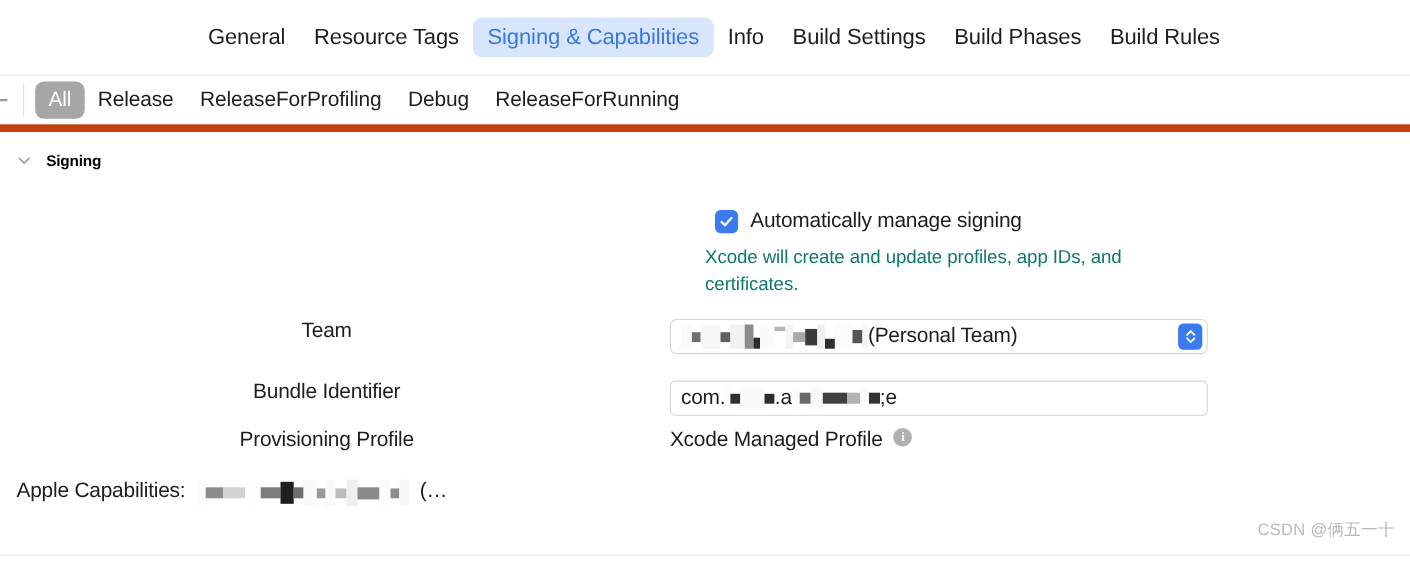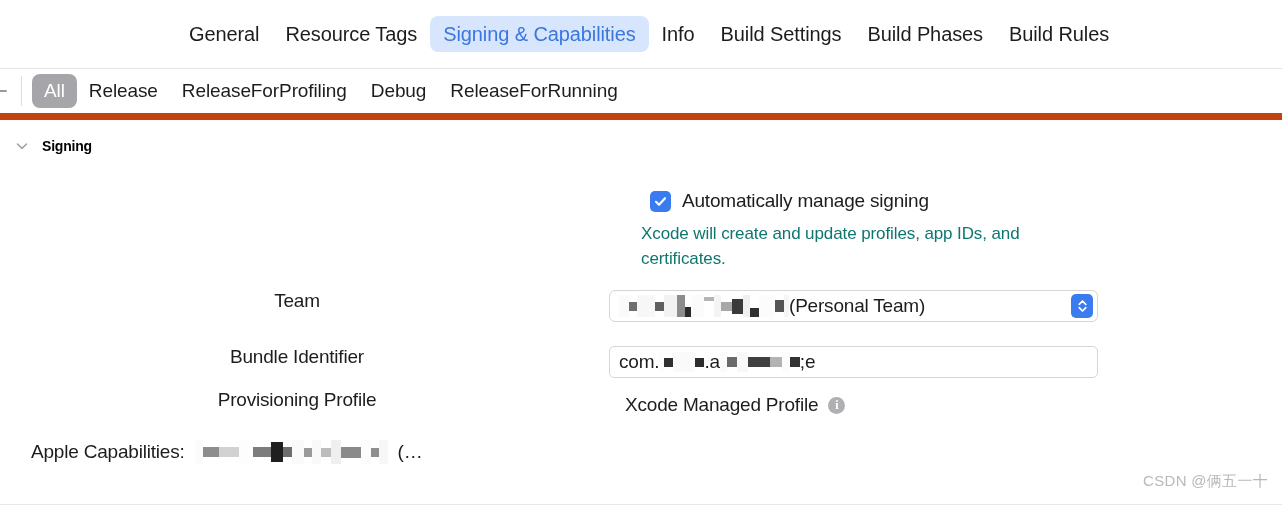--- a/index.html
+++ b/index.html
@@ -244,11 +244,10 @@
     color: #1d1d1f;
     letter-spacing: -0.2px;
     display: flex;
-    align-items: center;
+    align-items: flex-start;
     gap: 10px;
     height: 32px;
     white-space: nowrap;
-    margin-left: 16px;
   }
   .info-icon {
     width: 17px;

